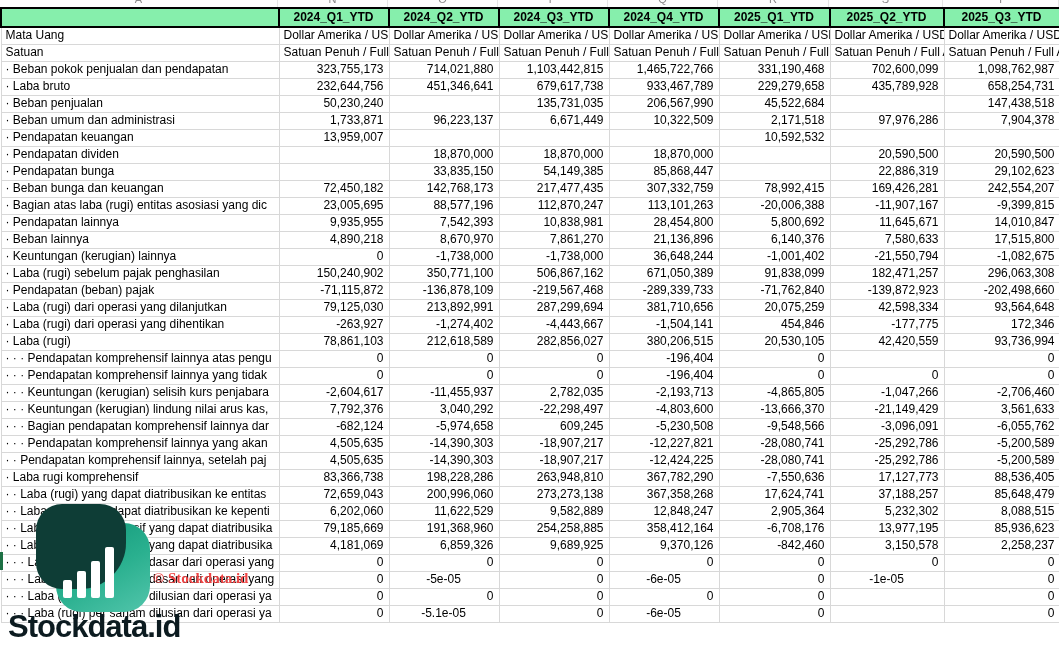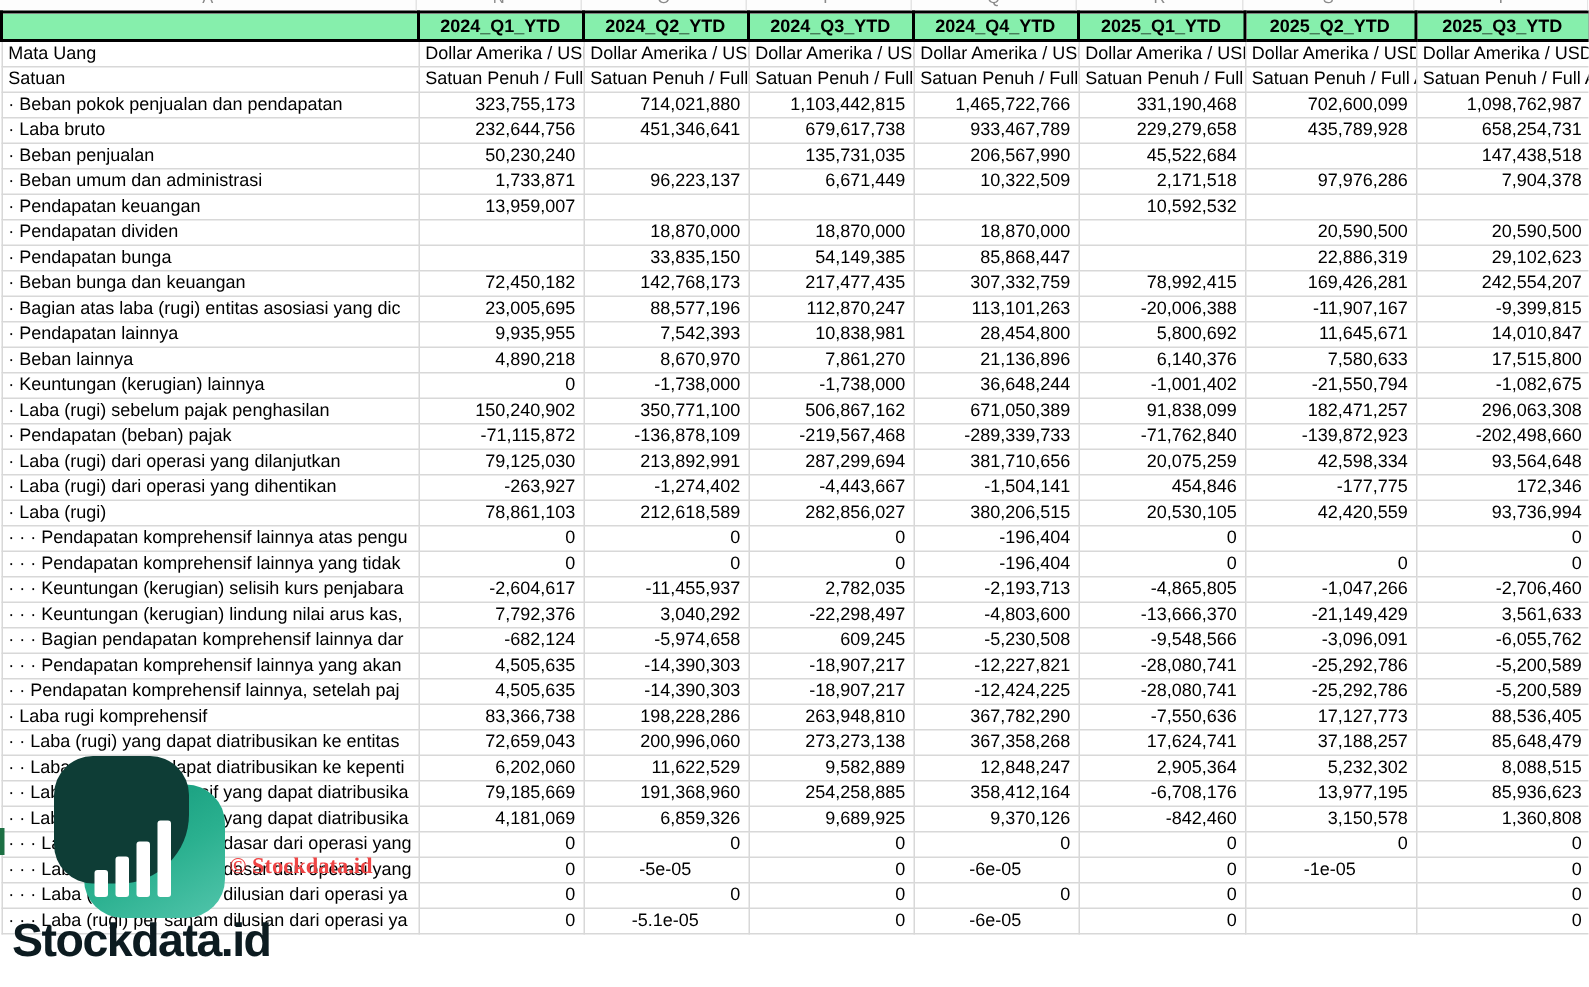--- a/index.html
+++ b/index.html
@@ -410,7 +410,7 @@
           <td class="num">9,370,126</td>
           <td class="num neg">-842,460</td>
           <td class="num">3,150,578</td>
-          <td class="num">1,360,808</td>
+          <td class="num">2,258,237</td>
         </tr>
         <tr>
           <td class="label">· · · Laba (rugi) per saham dasar dari operasi yang</td>

